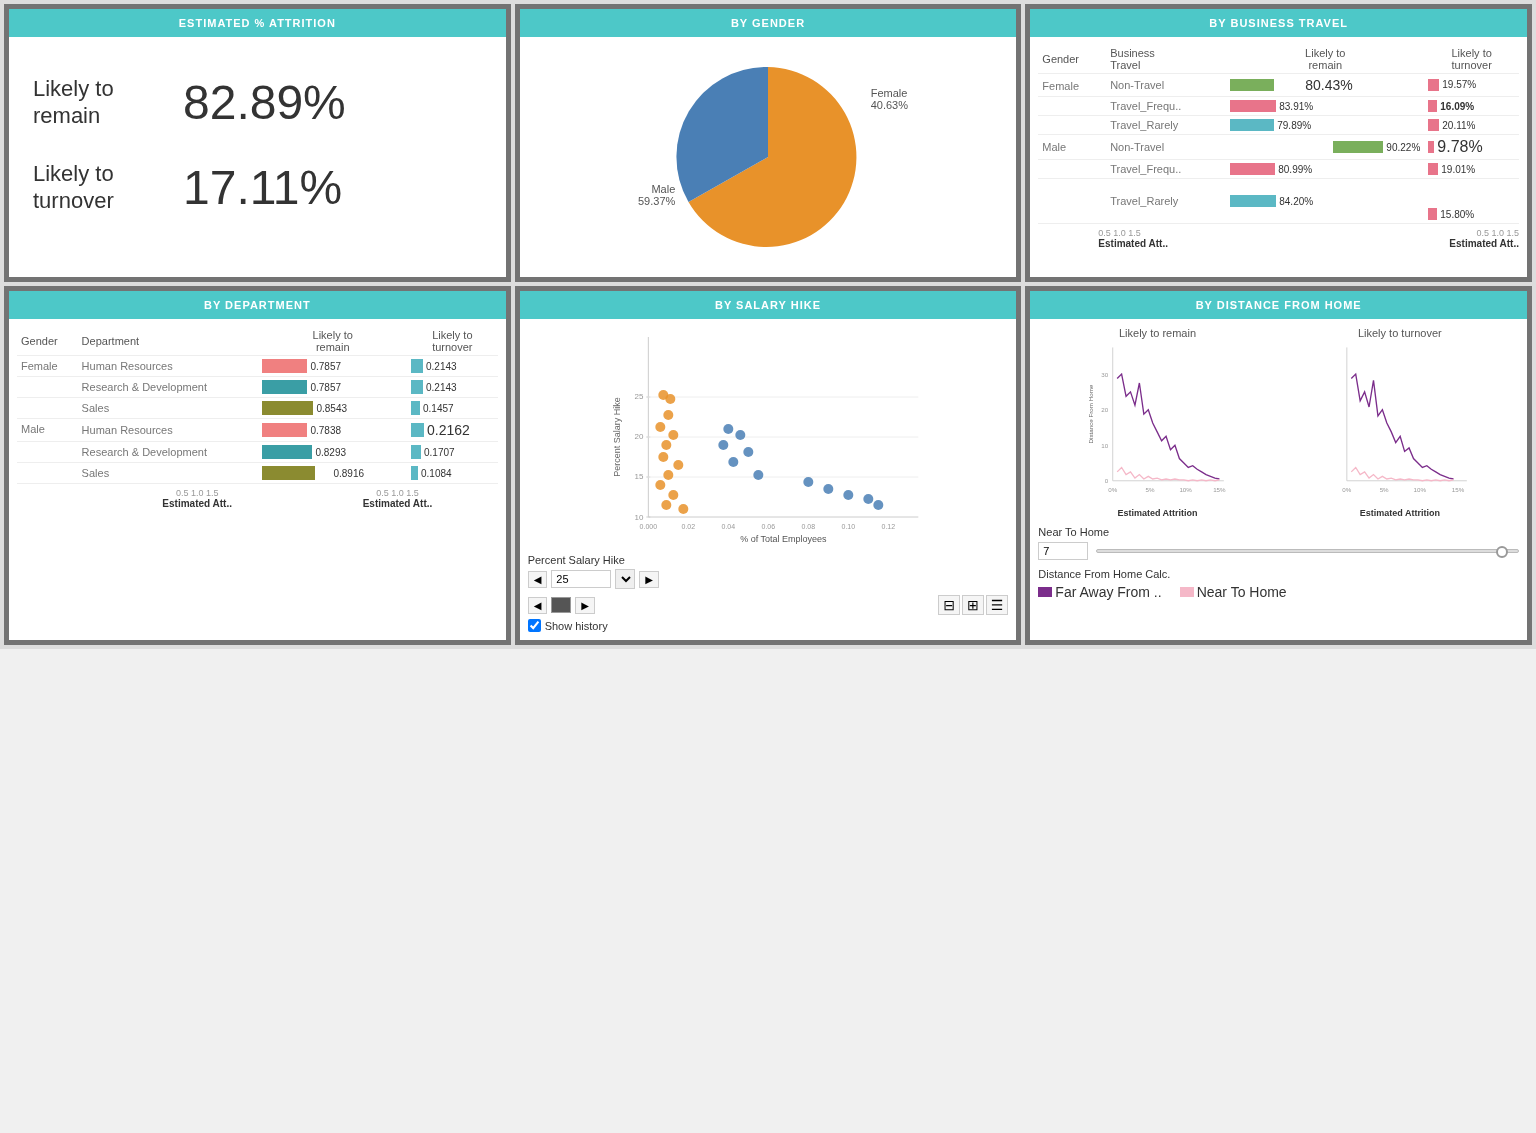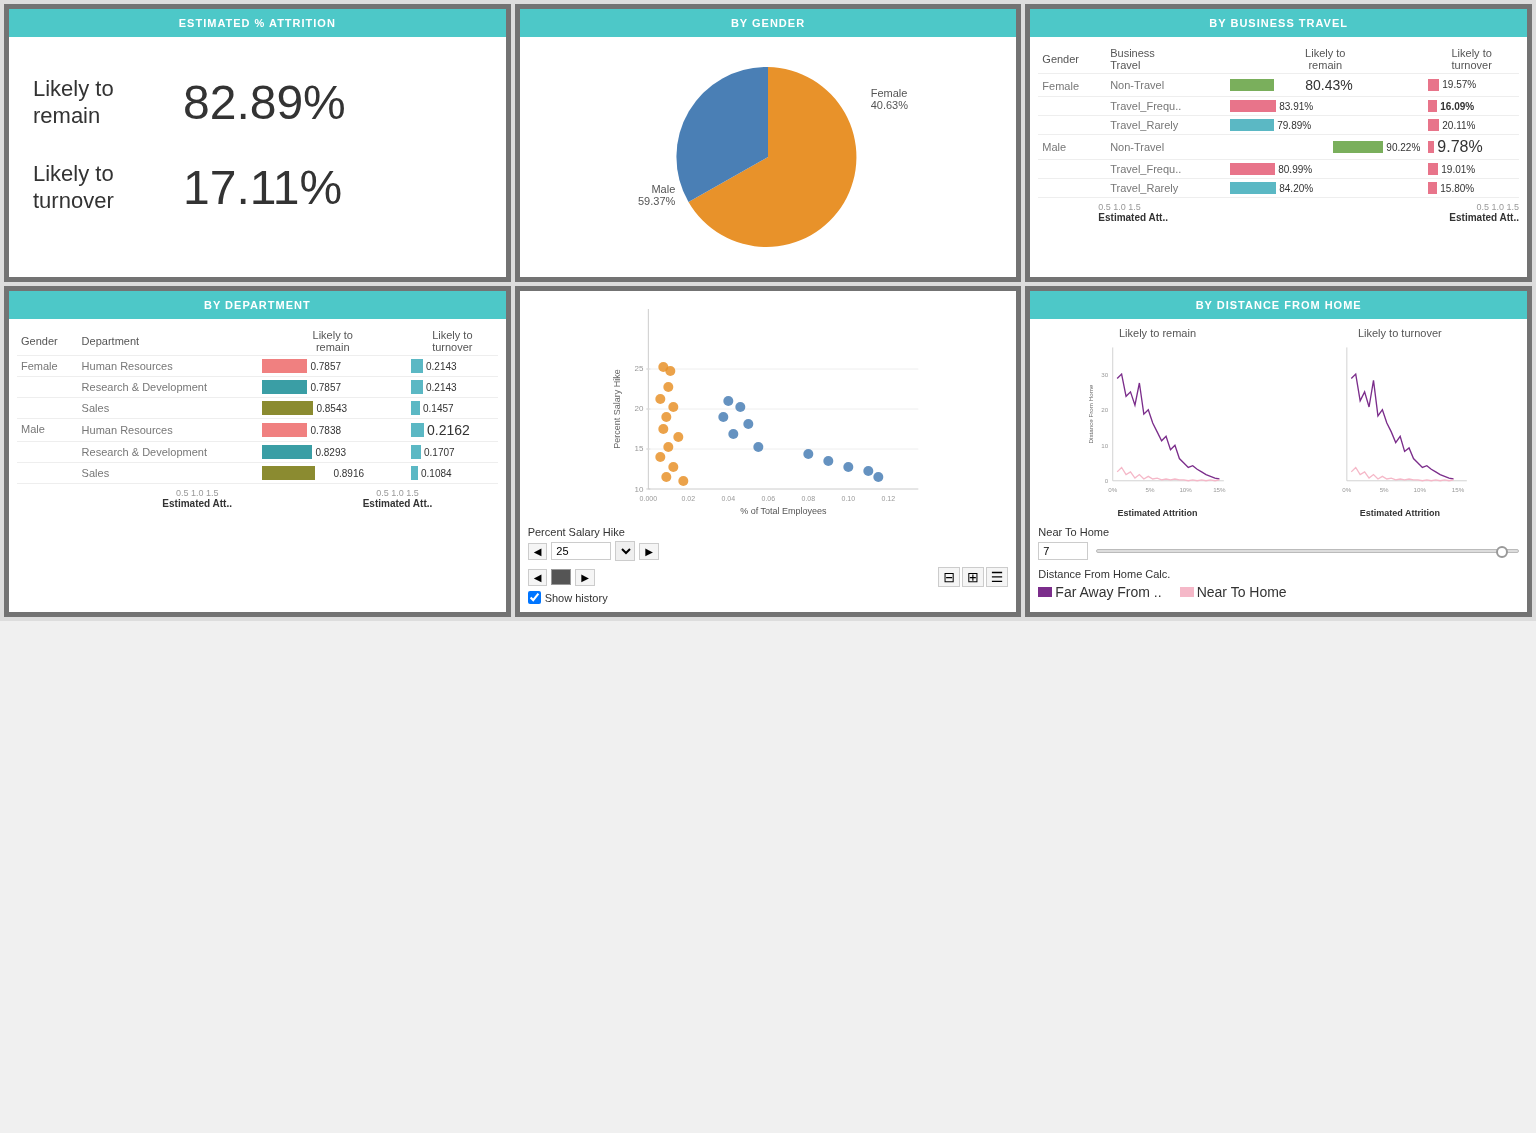--- a/index.html
+++ b/index.html
@@ -195,7 +195,7 @@
       </div>
     </td>
     <td>
-      <div style="display:flex;align-items:center;gap:3px;">
+      <div style="display:flex;align-items:center;gap:3px;margin-top:26px;">
         <div style="width:9px;height:12px;background:#E8748A;display:inline-block;"></div>
         <span style="font-size:10px;white-space:nowrap;">15.80%</span>
       </div>

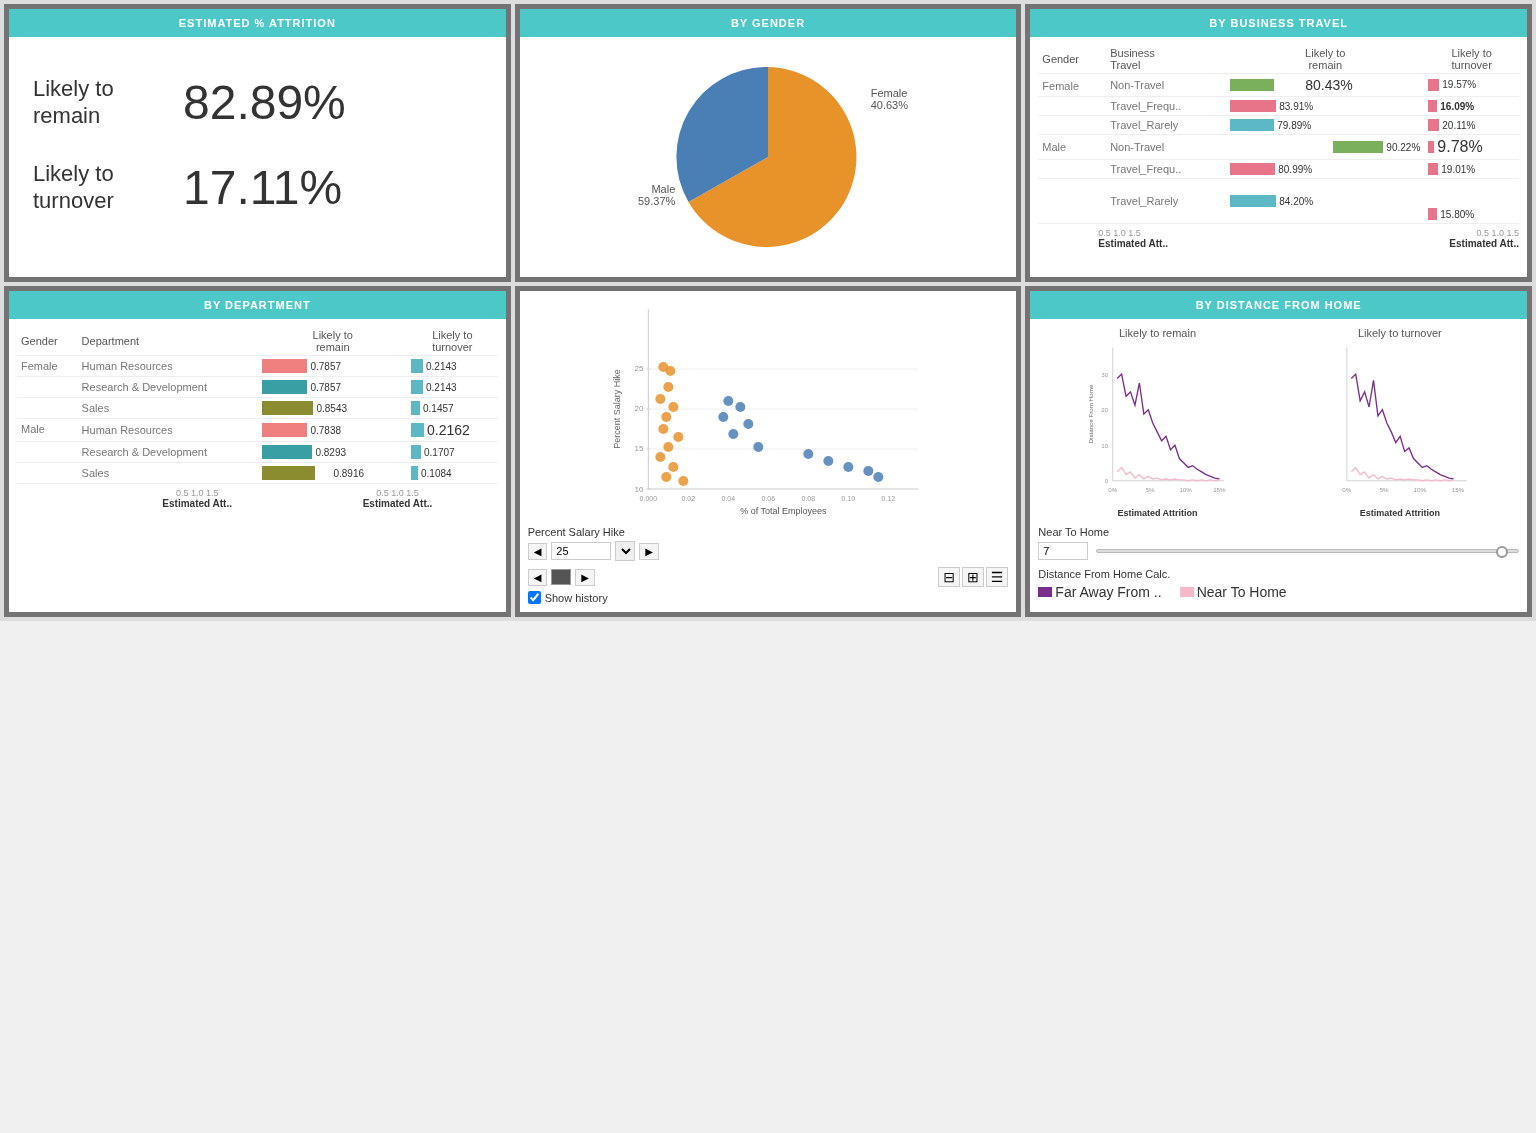--- a/index.html
+++ b/index.html
@@ -337,6 +337,7 @@
   </div>
 
   <div class="panel salary-panel">
+    <div class="panel-header">BY SALARY HIKE</div>
     <div class="panel-body">
       <svg viewBox="0 0 320 220" width="100%" height="220">
 

